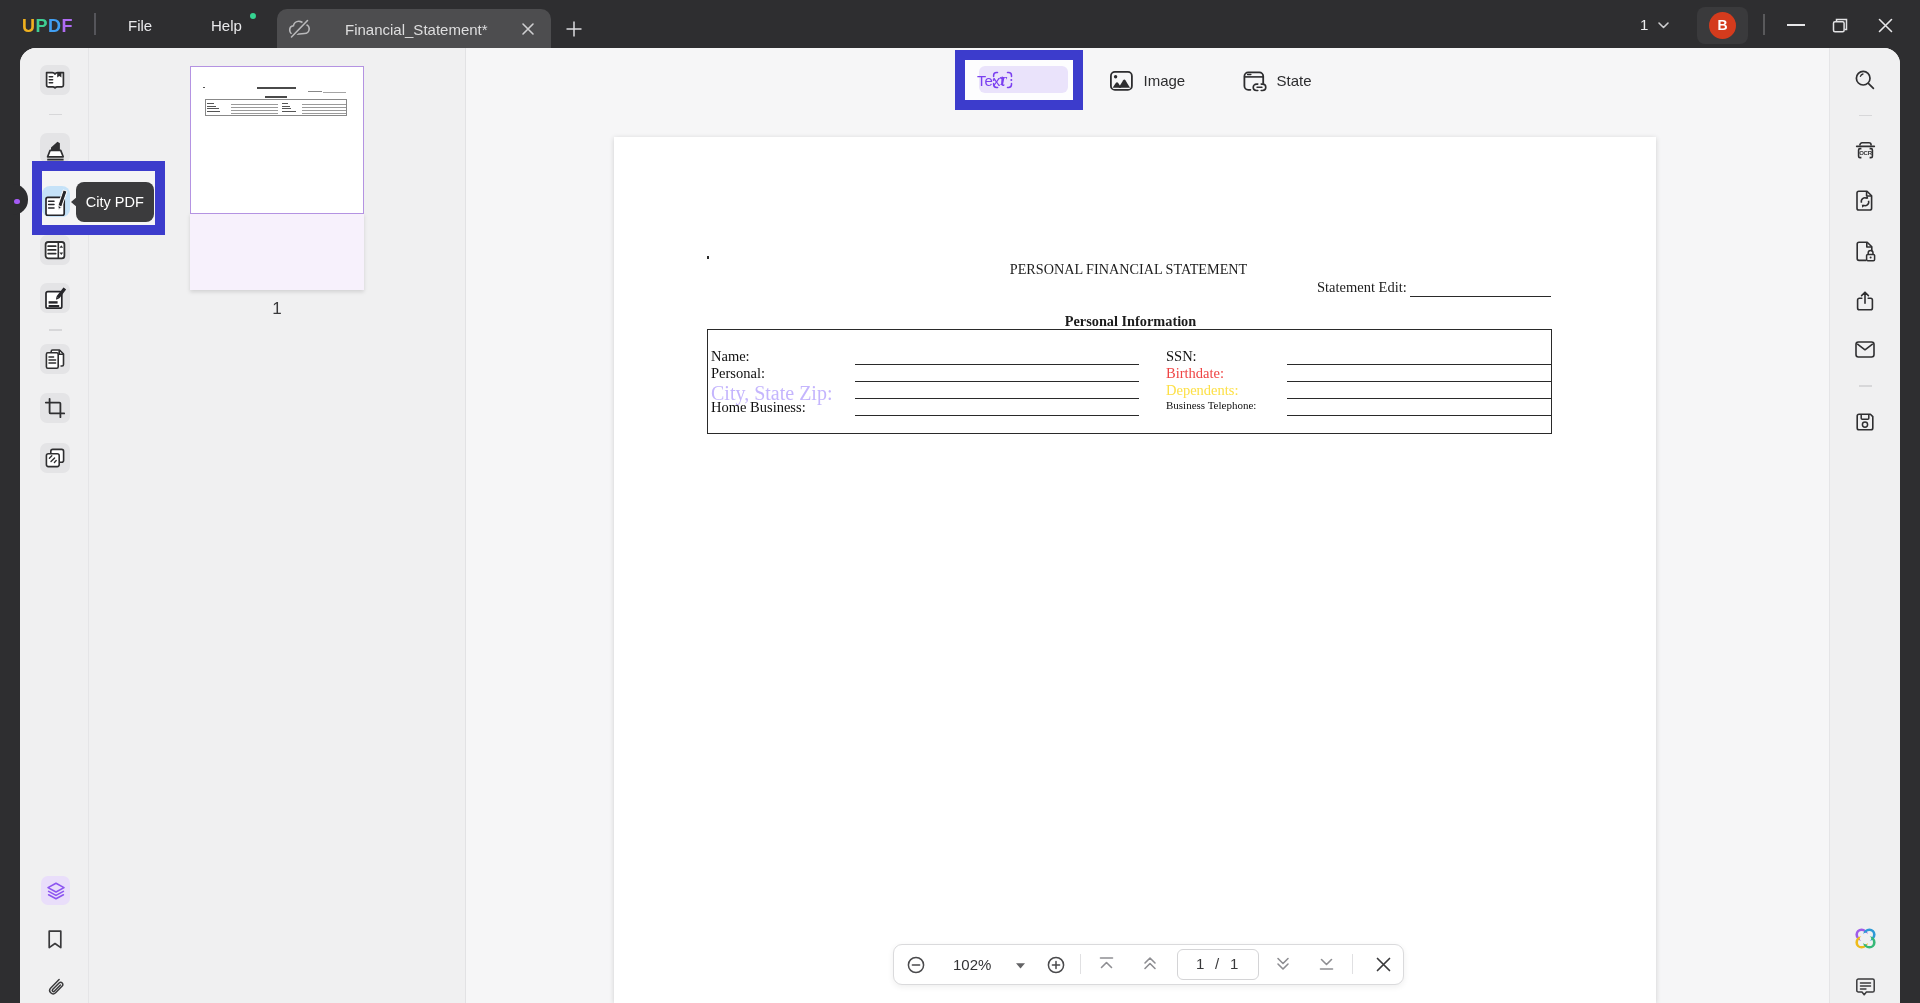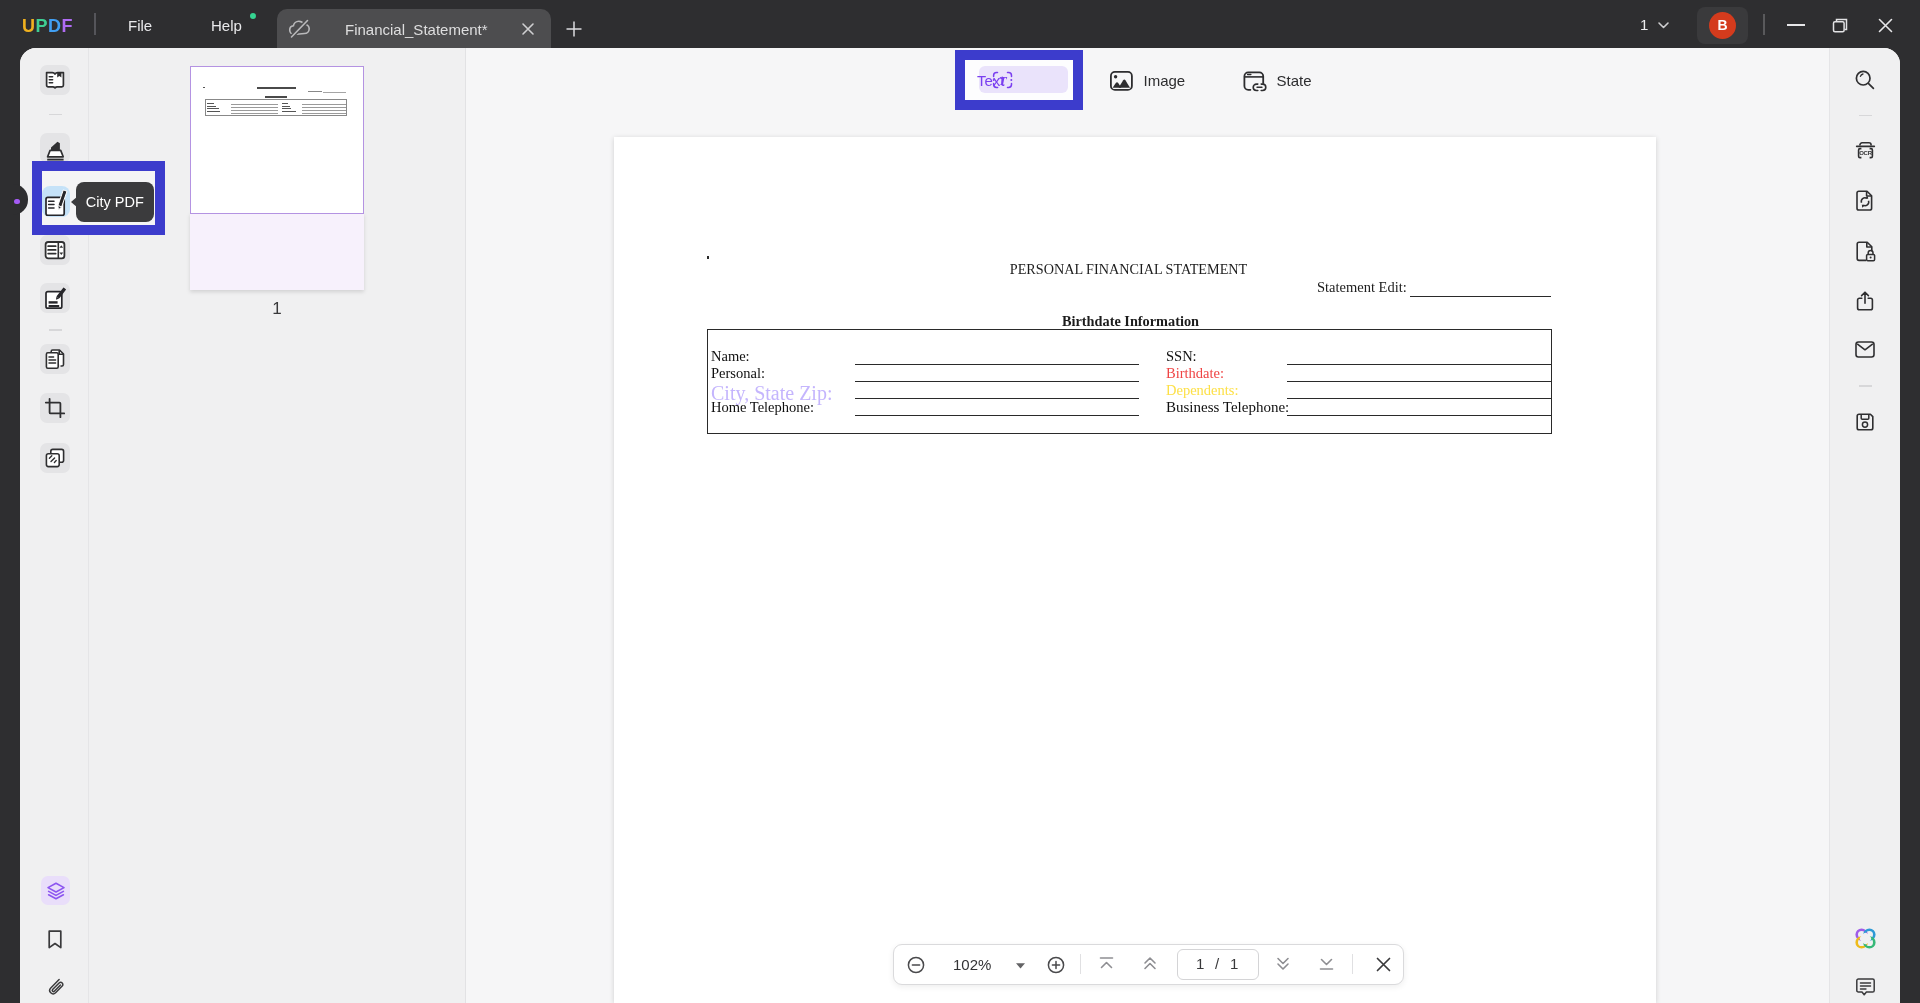--- a/index.html
+++ b/index.html
@@ -246,7 +246,7 @@
 <div class="abs" id="doctitle" style="left:614px;top:261px;width:1029px;text-align:center;font-family:'Liberation Serif',serif;font-size:14.2px;color:#1c1c1c;">PERSONAL FINANCIAL STATEMENT</div>
 <div class="abs" id="stmtdate" style="left:1317px;top:279.3px;font-family:'Liberation Serif',serif;font-size:14.5px;color:#1c1c1c;">Statement Edit:</div>
 <div class="abs" style="left:1410px;top:295.6px;width:141px;height:1.4px;background:#2a2a2a;"></div>
-<div class="abs" id="persinfo" style="left:614px;top:312.6px;width:1033px;text-align:center;font-family:'Liberation Serif',serif;font-size:14.3px;font-weight:bold;color:#1c1c1c;">Birthdate Information</div>
+<div class="abs" id="persinfo" style="left:614px;top:312.6px;width:1033px;text-align:center;font-family:'Liberation Serif',serif;font-size:14.3px;font-weight:bold;color:#1c1c1c;">Personal Information</div>
 <div class="abs" style="left:706.6px;top:328.7px;width:845.3px;height:105px;border:1.7px solid #2a2a2a;box-sizing:border-box;"></div>
 
 <div class="abs" id="lbl-name" style="left:711px;top:348.2px;font-family:'Liberation Serif',serif;font-size:14.5px;color:#101010;">Name:</div>

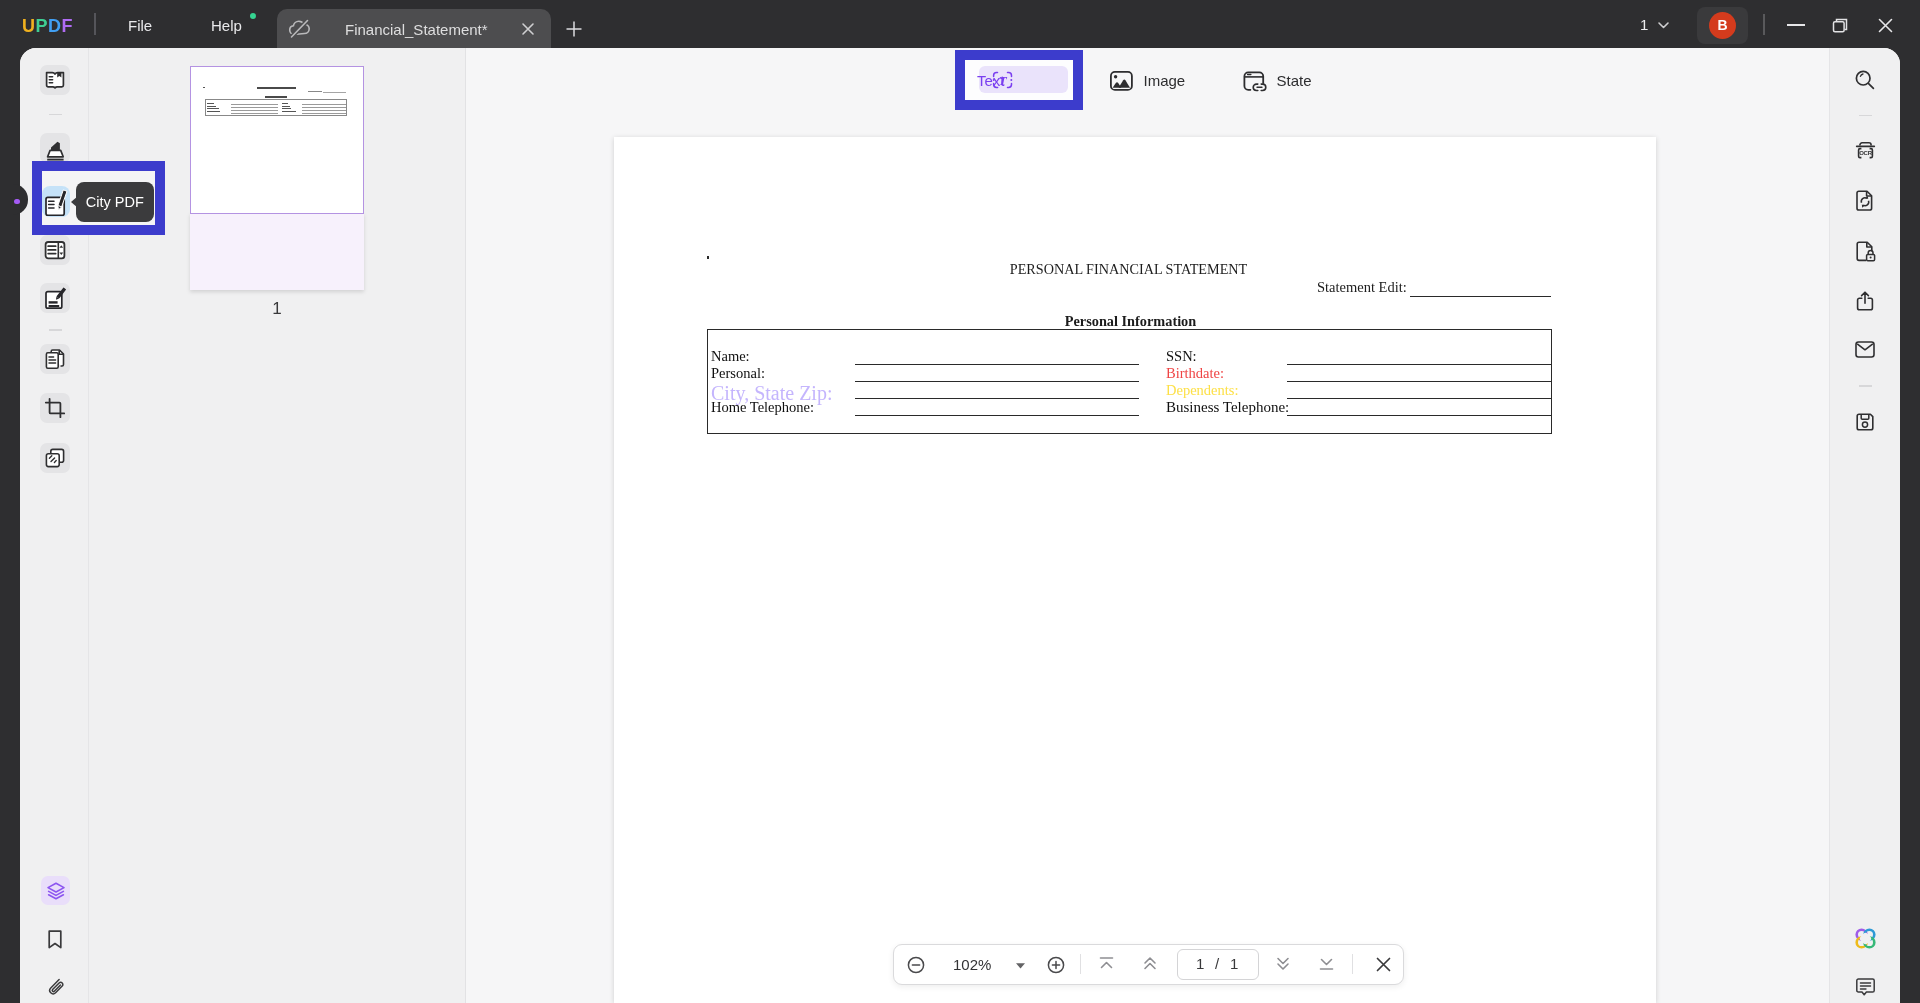--- a/index.html
+++ b/index.html
@@ -252,7 +252,7 @@
 <div class="abs" id="lbl-name" style="left:711px;top:348.2px;font-family:'Liberation Serif',serif;font-size:14.5px;color:#101010;">Name:</div>
 <div class="abs" style="left:711px;top:365.2px;font-family:'Liberation Serif',serif;font-size:14.5px;color:#101010;">Personal:</div>
 <div class="abs" style="left:711px;top:382.2px;font-family:'Liberation Serif',serif;font-size:20px;color:#c4b5fd;">City, State Zip:</div>
-<div class="abs" style="left:711px;top:399.2px;font-family:'Liberation Serif',serif;font-size:14.5px;color:#101010;">Home Telephone:</div>
+<div class="abs" style="left:711px;top:399.2px;font-family:'Liberation Serif',serif;font-size:14.5px;color:#101010;">Home Business:</div>
 
 <div class="abs" style="left:855px;top:364px;width:284px;height:1.4px;background:#2a2a2a;"></div>
 <div class="abs" style="left:855px;top:381px;width:284px;height:1.4px;background:#2a2a2a;"></div>

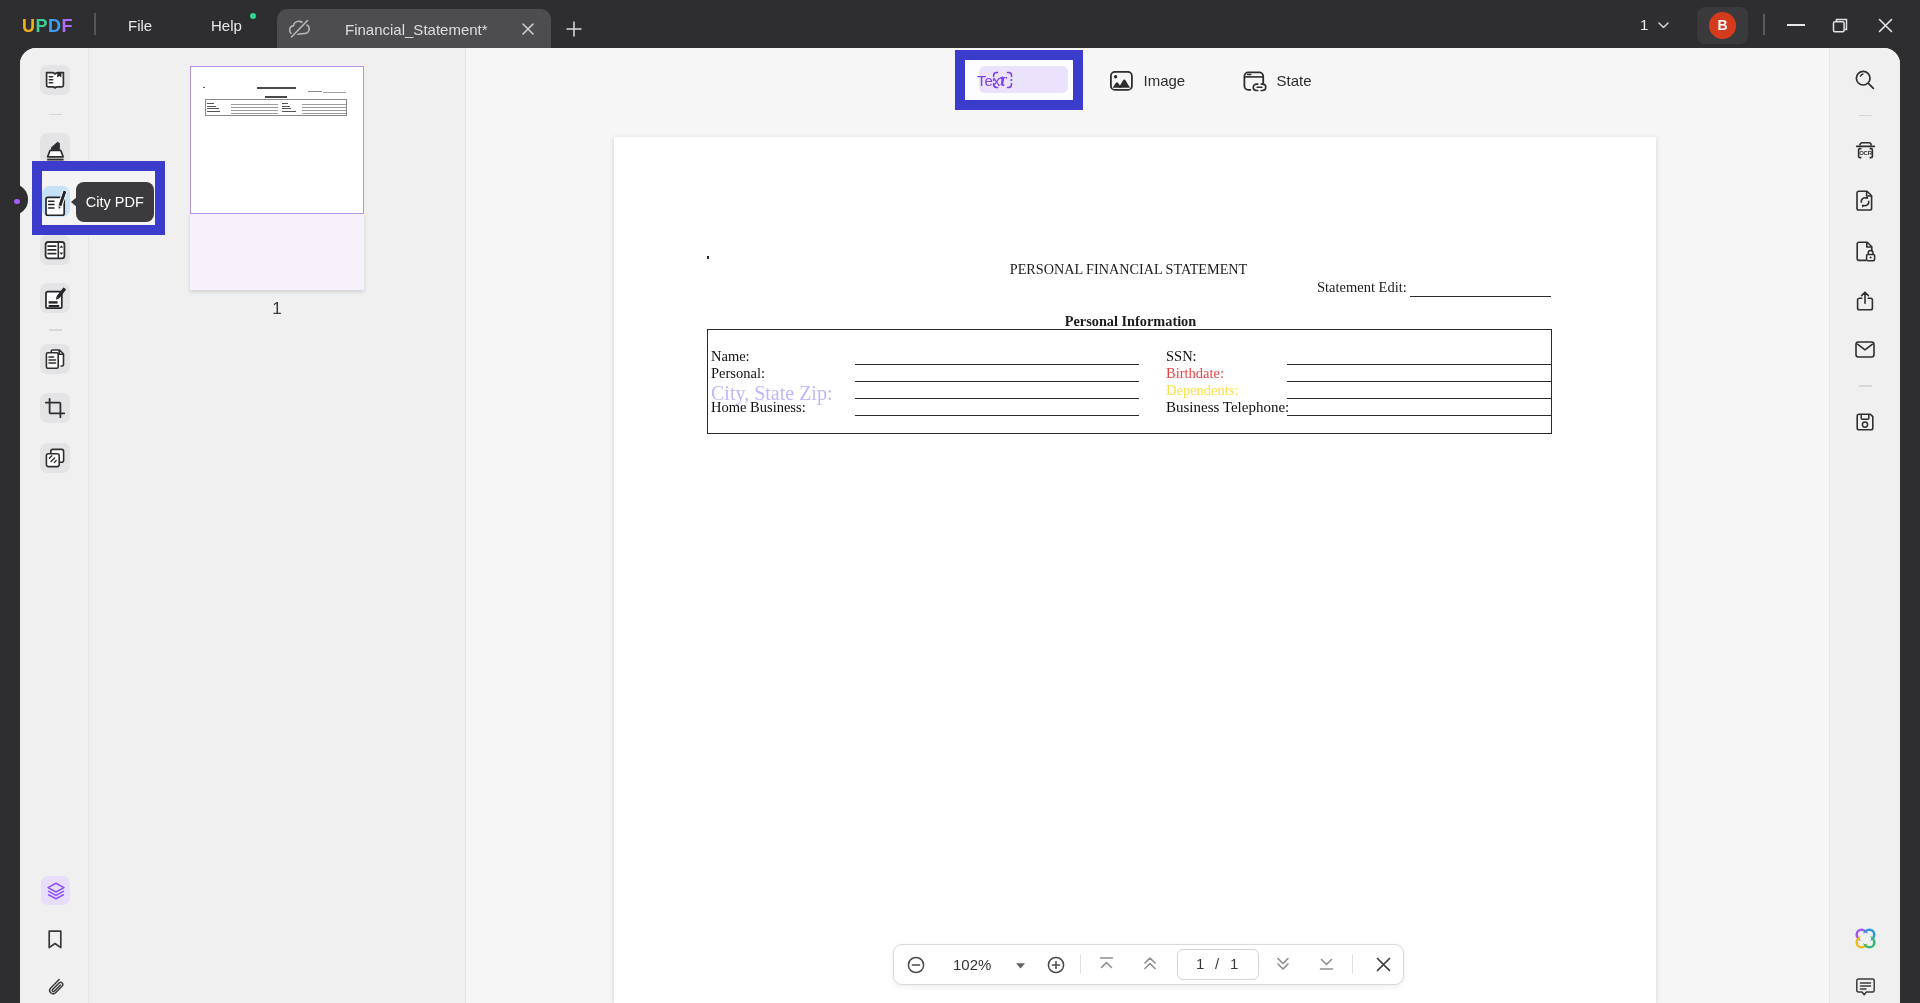--- a/index.html
+++ b/index.html
@@ -262,7 +262,7 @@
 <div class="abs" style="left:1166px;top:348.2px;font-family:'Liberation Serif',serif;font-size:14.5px;color:#101010;">SSN:</div>
 <div class="abs" style="left:1166px;top:365.2px;font-family:'Liberation Serif',serif;font-size:14.5px;color:#ef4444;">Birthdate:</div>
 <div class="abs" style="left:1166px;top:382.2px;font-family:'Liberation Serif',serif;font-size:14.5px;color:#fde047;">Dependents:</div>
-<div class="abs" style="left:1166px;top:399.2px;font-family:'Liberation Serif',serif;font-size:15px;color:#101010;">Business Telephone:</div>
+<div class="abs" style="left:1166px;top:399.2px;font-family:'Liberation Serif',serif;font-size:11px;color:#101010;">Business Telephone:</div>
 
 <div class="abs" style="left:1287px;top:364px;width:264px;height:1.4px;background:#2a2a2a;"></div>
 <div class="abs" style="left:1287px;top:381px;width:264px;height:1.4px;background:#2a2a2a;"></div>

